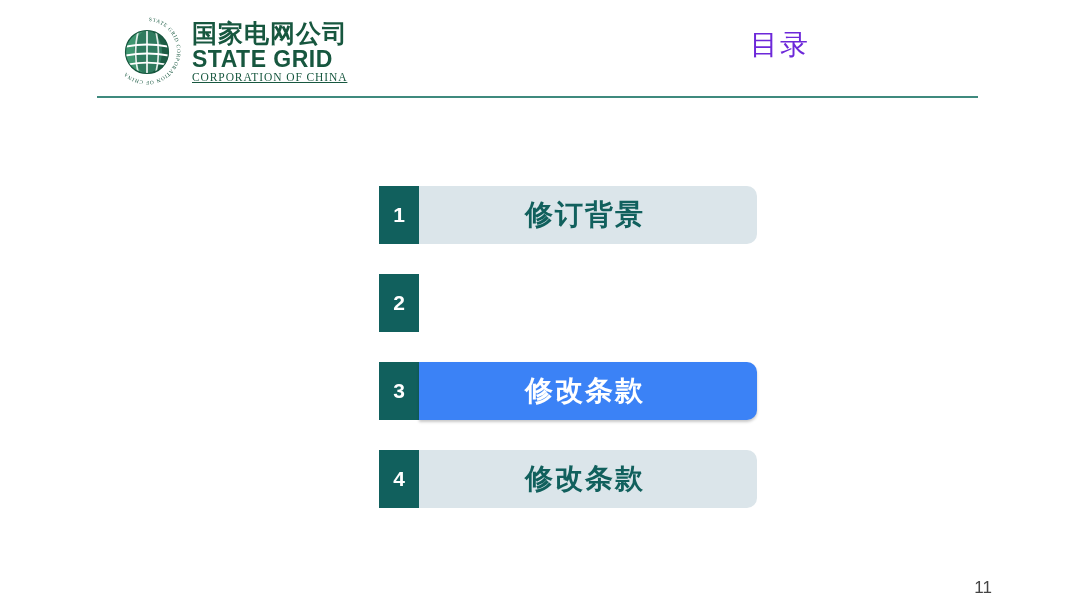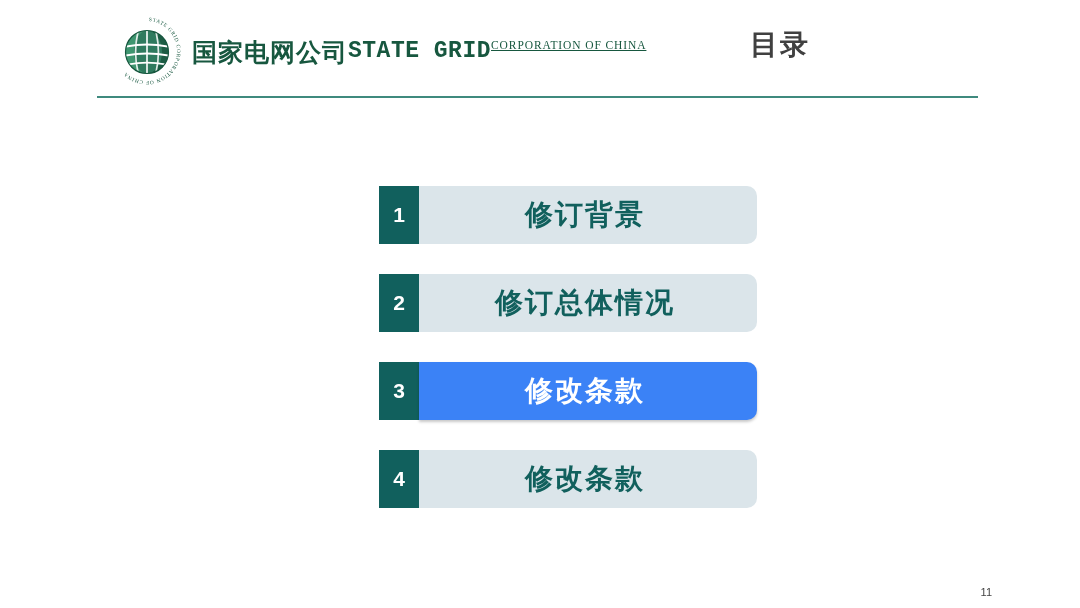--- a/index.html
+++ b/index.html
@@ -42,7 +42,7 @@
   }
   .logo-text {
     display: flex;
-    flex-direction: row;
+    flex-direction: column;
     justify-content: center;
     padding-top: 2px;
   }

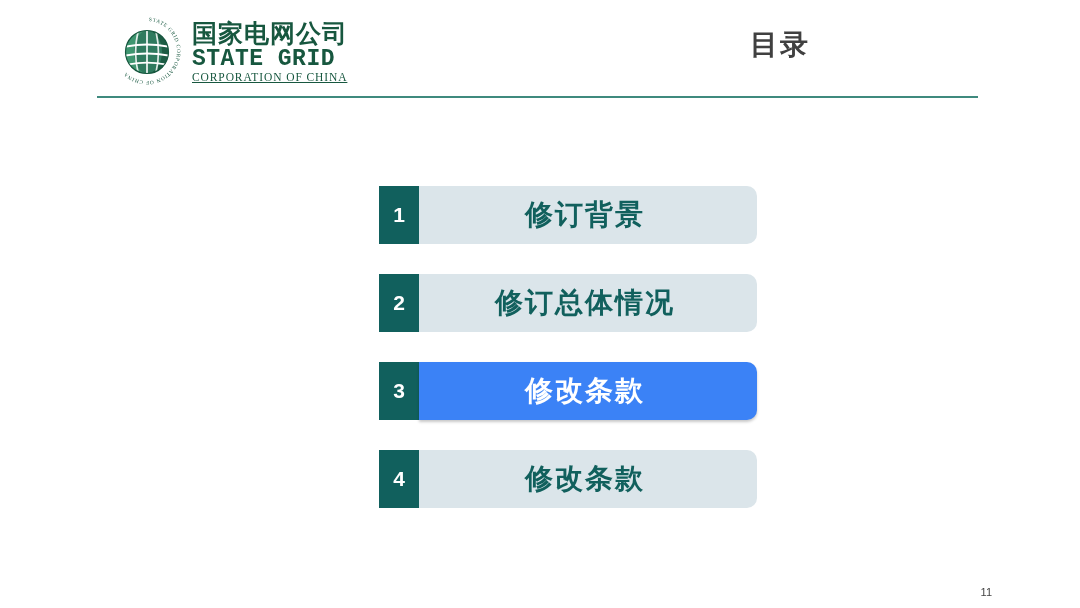--- a/index.html
+++ b/index.html
@@ -56,7 +56,7 @@
     white-space: nowrap;
   }
   .logo-en1 {
-    font-family: Liberation Mono, monospace;
+    font-family: Liberation Sans, sans-serif;
     font-size: 23px;
     font-weight: bold;
     color: #17573f;

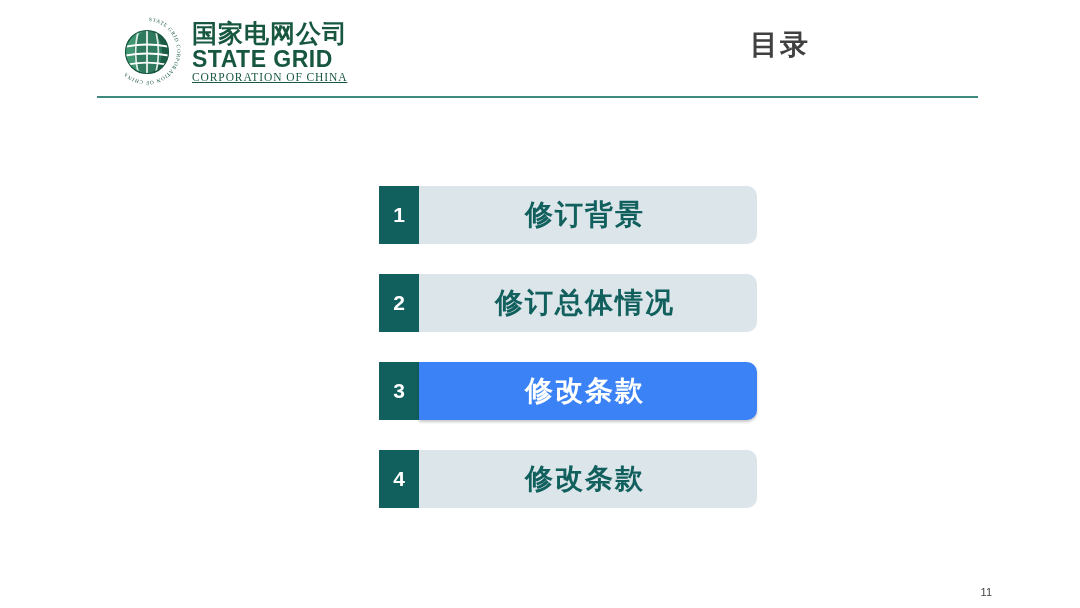--- a/index.html
+++ b/index.html
@@ -79,8 +79,8 @@
     top: 26px;
     font-family: "DejaVu Sans", "Liberation Sans", sans-serif;
     font-size: 28px;
-    font-weight: bold;
-    color: #404040;
+    font-weight: normal;
+    color: #6d28d9;
     letter-spacing: 2px;
     white-space: nowrap;
   }

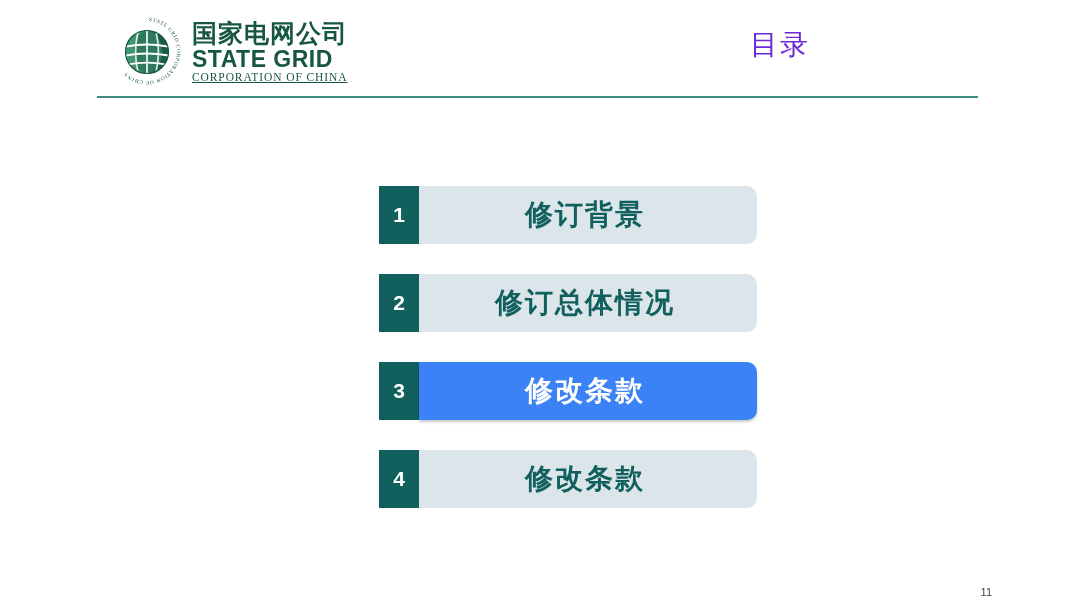--- a/index.html
+++ b/index.html
@@ -220,9 +220,6 @@
 
   <div class="toc-row">
     <div class="toc-num">2</div>
-    <div class="toc-bar">
-      <span class="toc-label">修订总体情况</span>
-    </div>
   </div>
 
   <div class="toc-row active">

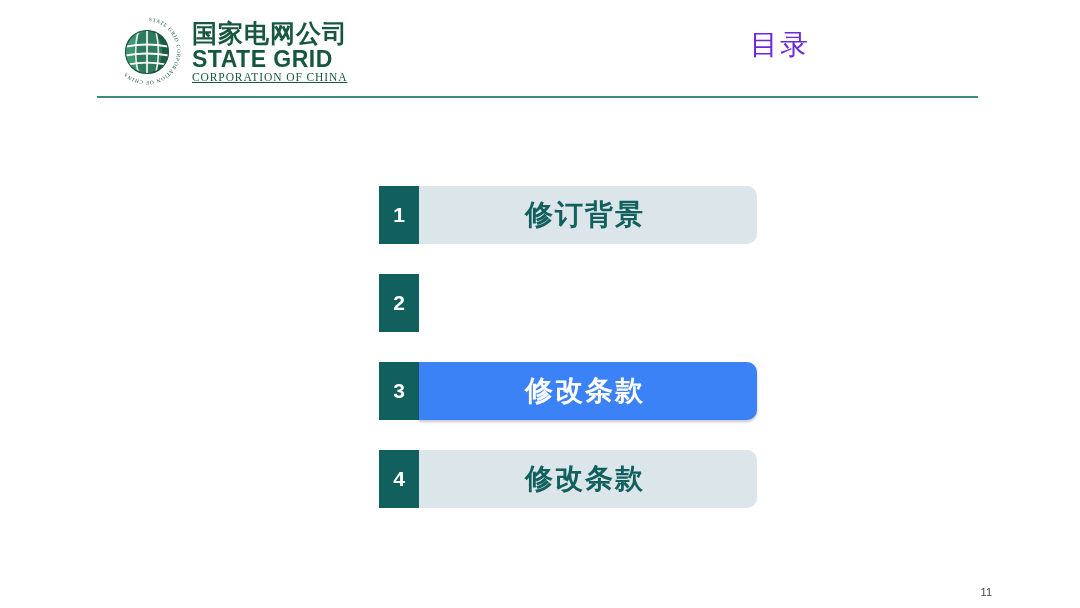--- a/index.html
+++ b/index.html
@@ -158,7 +158,7 @@
     right: 88px;
     bottom: 10px;
     font-family: "Liberation Sans", "DejaVu Sans", sans-serif;
-    font-size: 11px;
+    font-size: 17px;
     color: #444444;
   }
 </style>

